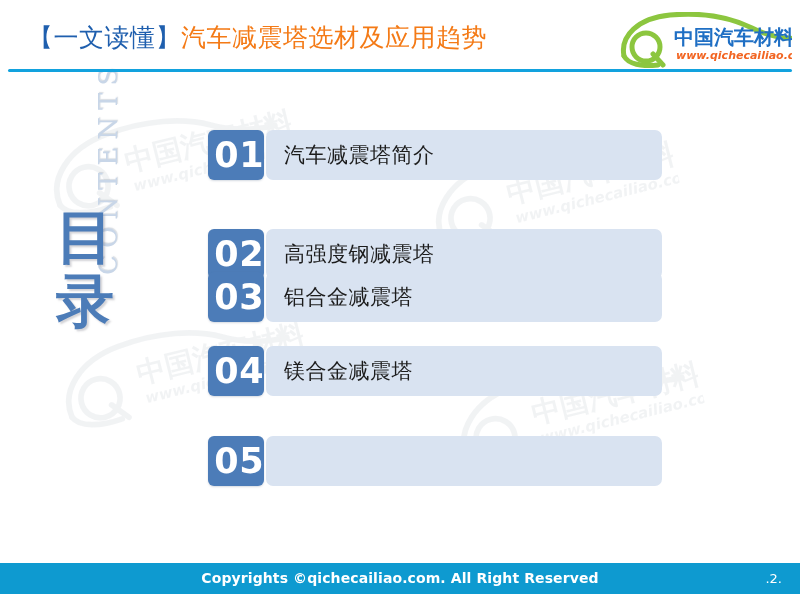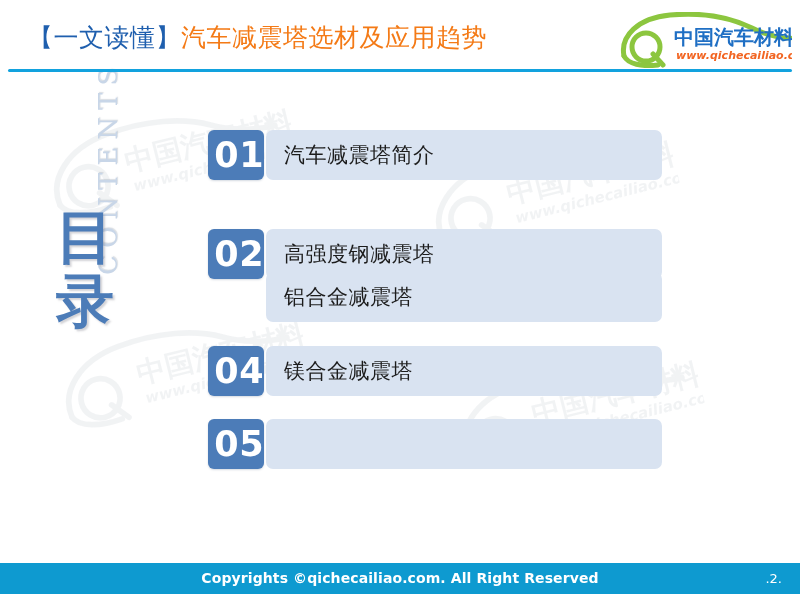--- a/index.html
+++ b/index.html
@@ -282,6 +282,7 @@
 
     <div class="toc-row" style="top:272px;">
       <div class="toc-bar"></div>
+      <div class="toc-num">03</div>
       <div class="toc-text">铝合金减震塔</div>
     </div>
 

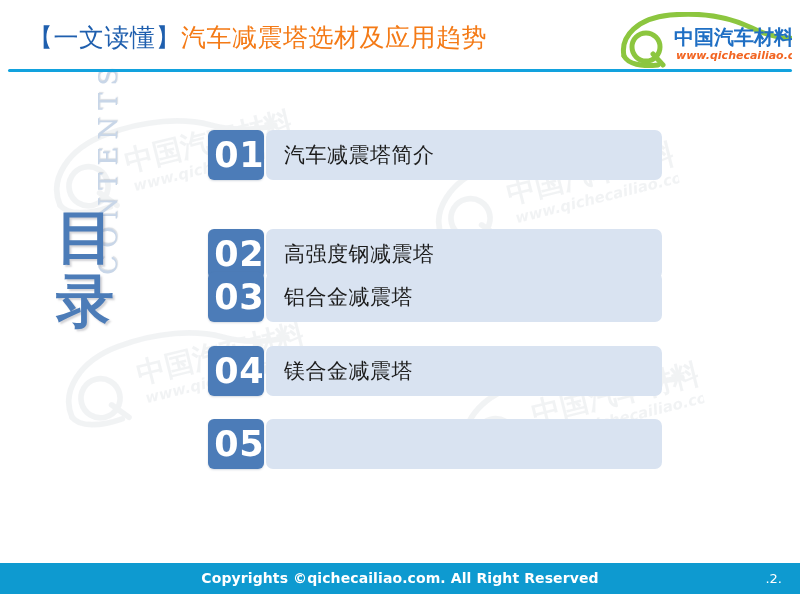--- a/index.html
+++ b/index.html
@@ -292,7 +292,7 @@
       <div class="toc-text">镁合金减震塔</div>
     </div>
 
-    <div class="toc-row" style="top:419px;border-radius:24px;">
+    <div class="toc-row" style="top:436px;border-radius:24px;">
       <div class="toc-bar"></div>
       <div class="toc-num">05</div>
     </div>

